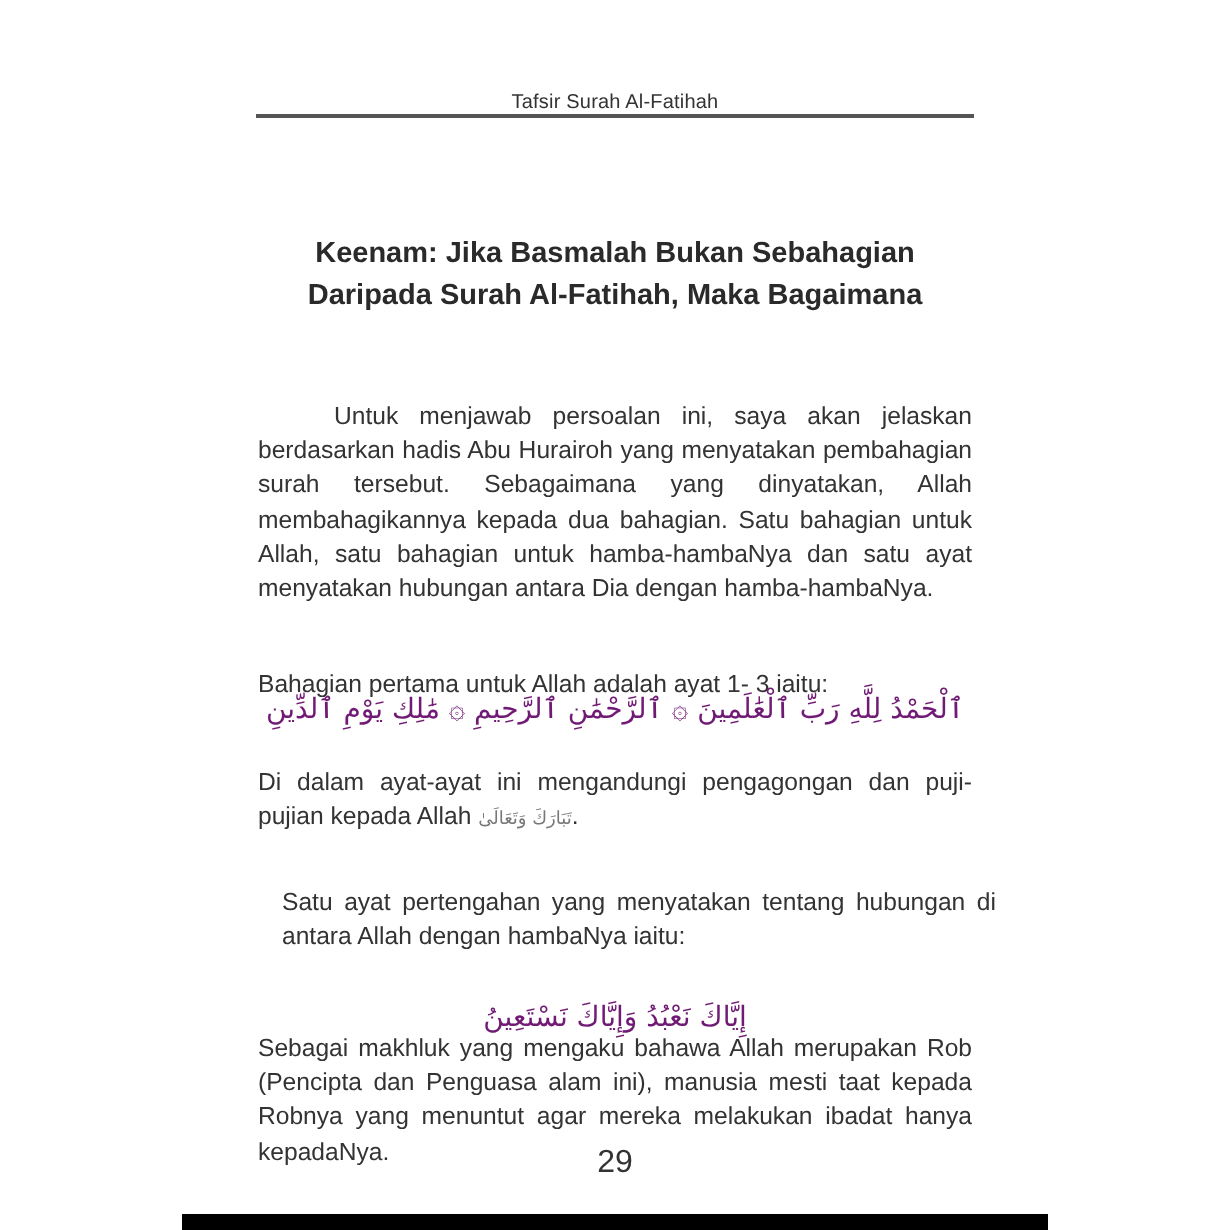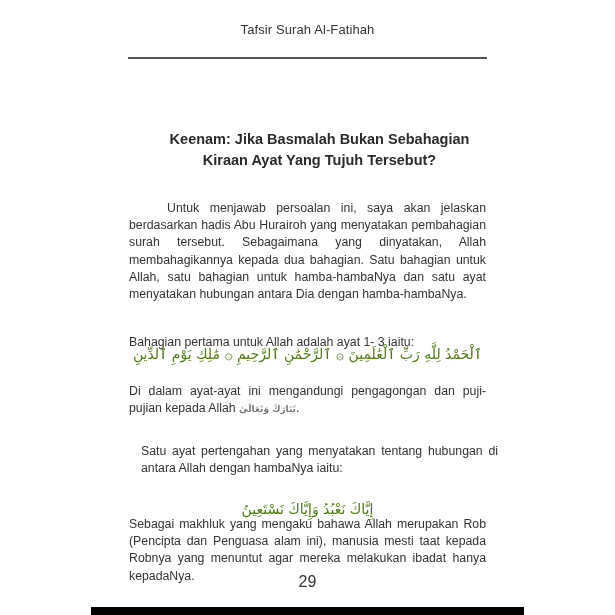--- a/index.html
+++ b/index.html
@@ -19,9 +19,9 @@
       position: absolute;
       left: 128px;
       width: 359px;
-      top: 22px;
+      top: 46px;
       text-align: center;
-      font-size: 13px;
+      font-size: 10px;
       color: #333333;
       letter-spacing: 0.1px;
     }

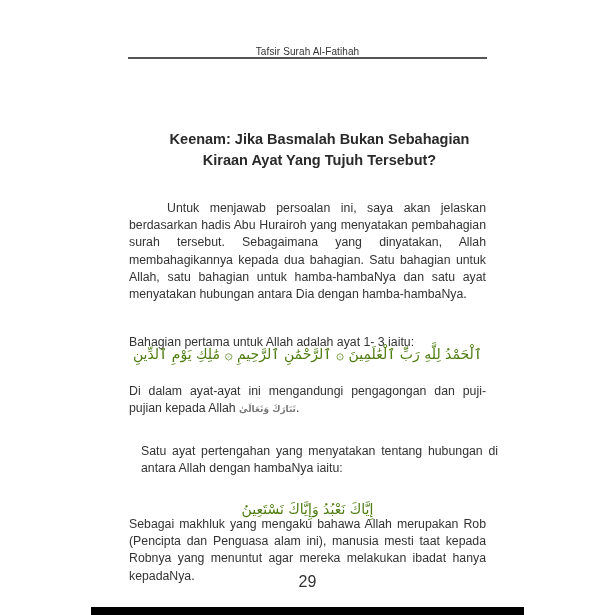--- a/index.html
+++ b/index.html
@@ -104,7 +104,7 @@
 <div class="running-header">Tafsir Surah Al-Fatihah</div>
 <div class="header-rule"></div>
 
-<h2 class="chapter-title" style="margin:12px;">
+<h2 class="chapter-title" style="margin:0;">
   <span>Keenam: Jika Basmalah Bukan Sebahagian</span>
   <span>Kiraan Ayat Yang Tujuh Tersebut?</span>
 </h2>

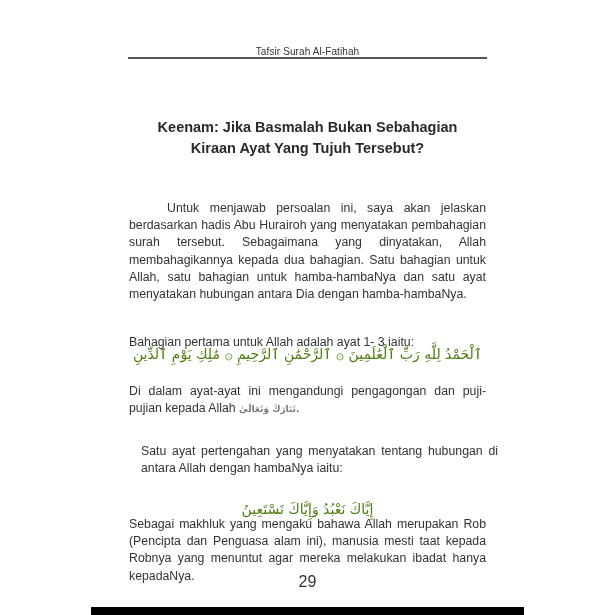--- a/index.html
+++ b/index.html
@@ -106,6 +106,7 @@
 
 <h2 class="chapter-title" style="margin:0;">
   <span>Keenam: Jika Basmalah Bukan Sebahagian</span>
+  <span>Daripada Surah Al-Fatihah, Maka Bagaimana</span>
   <span>Kiraan Ayat Yang Tujuh Tersebut?</span>
 </h2>
 

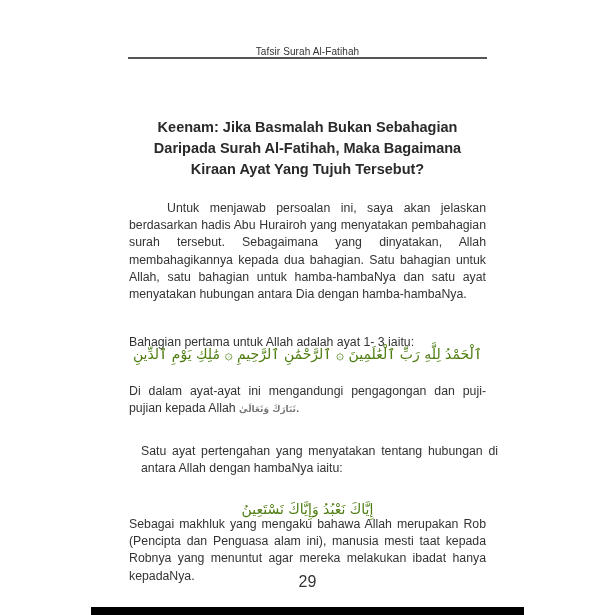--- a/index.html
+++ b/index.html
@@ -107,7 +107,6 @@
 <h2 class="chapter-title" style="margin:0;">
   <span>Keenam: Jika Basmalah Bukan Sebahagian</span>
   <span>Daripada Surah Al-Fatihah, Maka Bagaimana</span>
-  <span>Kiraan Ayat Yang Tujuh Tersebut?</span>
 </h2>
 
 <p class="body-block para1 indent" style="margin:0;">Untuk menjawab persoalan ini, saya akan jelaskan berdasarkan hadis Abu Hurairoh yang menyatakan pembahagian surah tersebut. Sebagaimana yang dinyatakan, Allah membahagikannya kepada dua bahagian. Satu bahagian untuk Allah, satu bahagian untuk hamba-hambaNya dan satu ayat menyatakan hubungan antara Dia dengan hamba-hambaNya.</p>

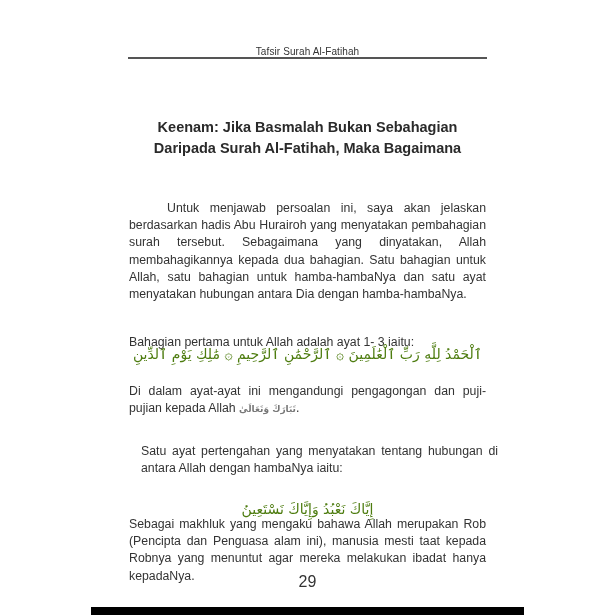--- a/index.html
+++ b/index.html
@@ -67,7 +67,7 @@
       text-align: center;
       direction: rtl;
       font-family: "DejaVu Sans", sans-serif;
-      color: #4d7c0f;
+      color: #701a75;
       font-size: 14px;
     }
     .verse1 { top: 346px; }

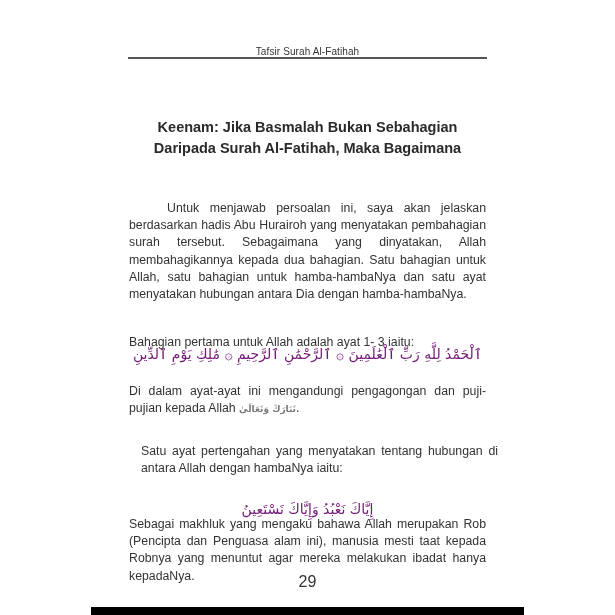--- a/index.html
+++ b/index.html
@@ -78,7 +78,6 @@
       color: #777777;
       direction: rtl;
       unicode-bidi: embed;
-      font-weight: bold;
     }
     .page-number {
       position: absolute;

